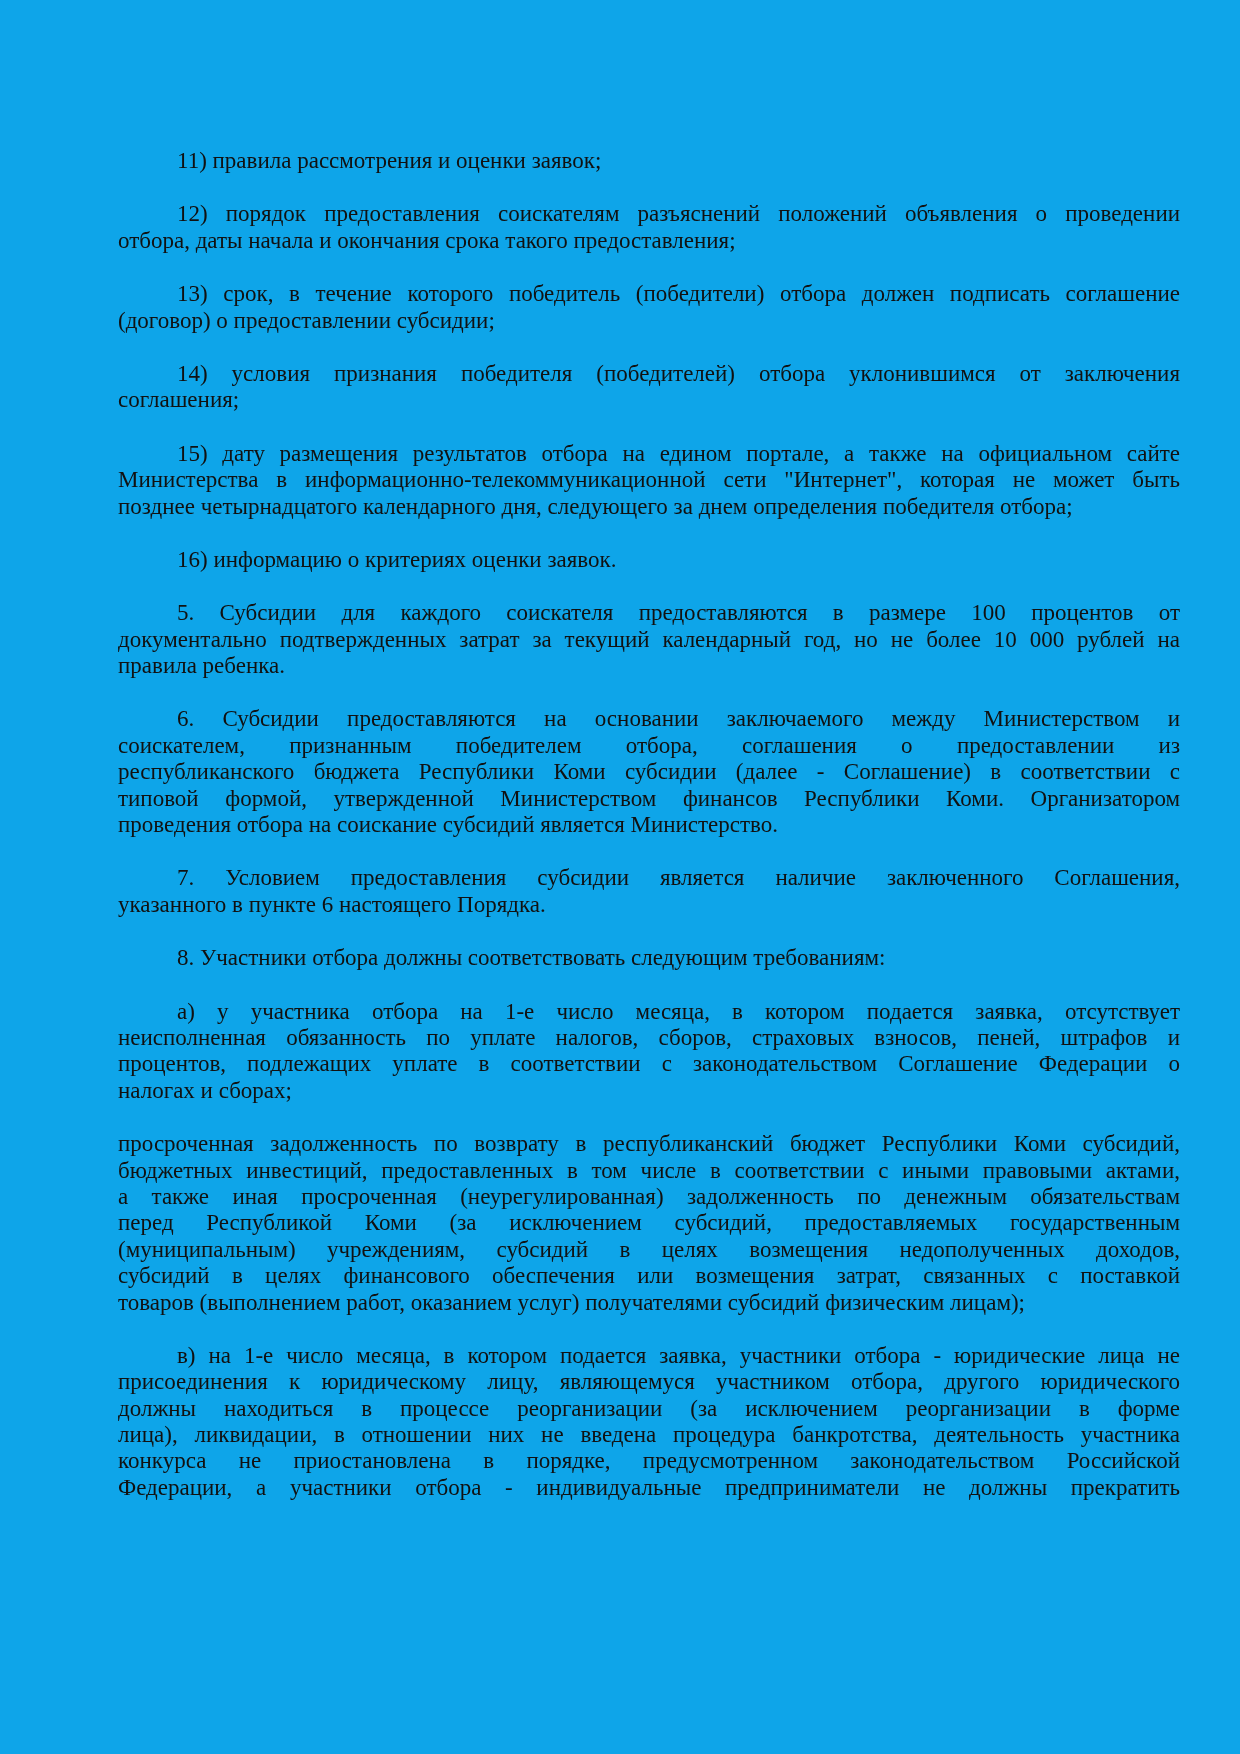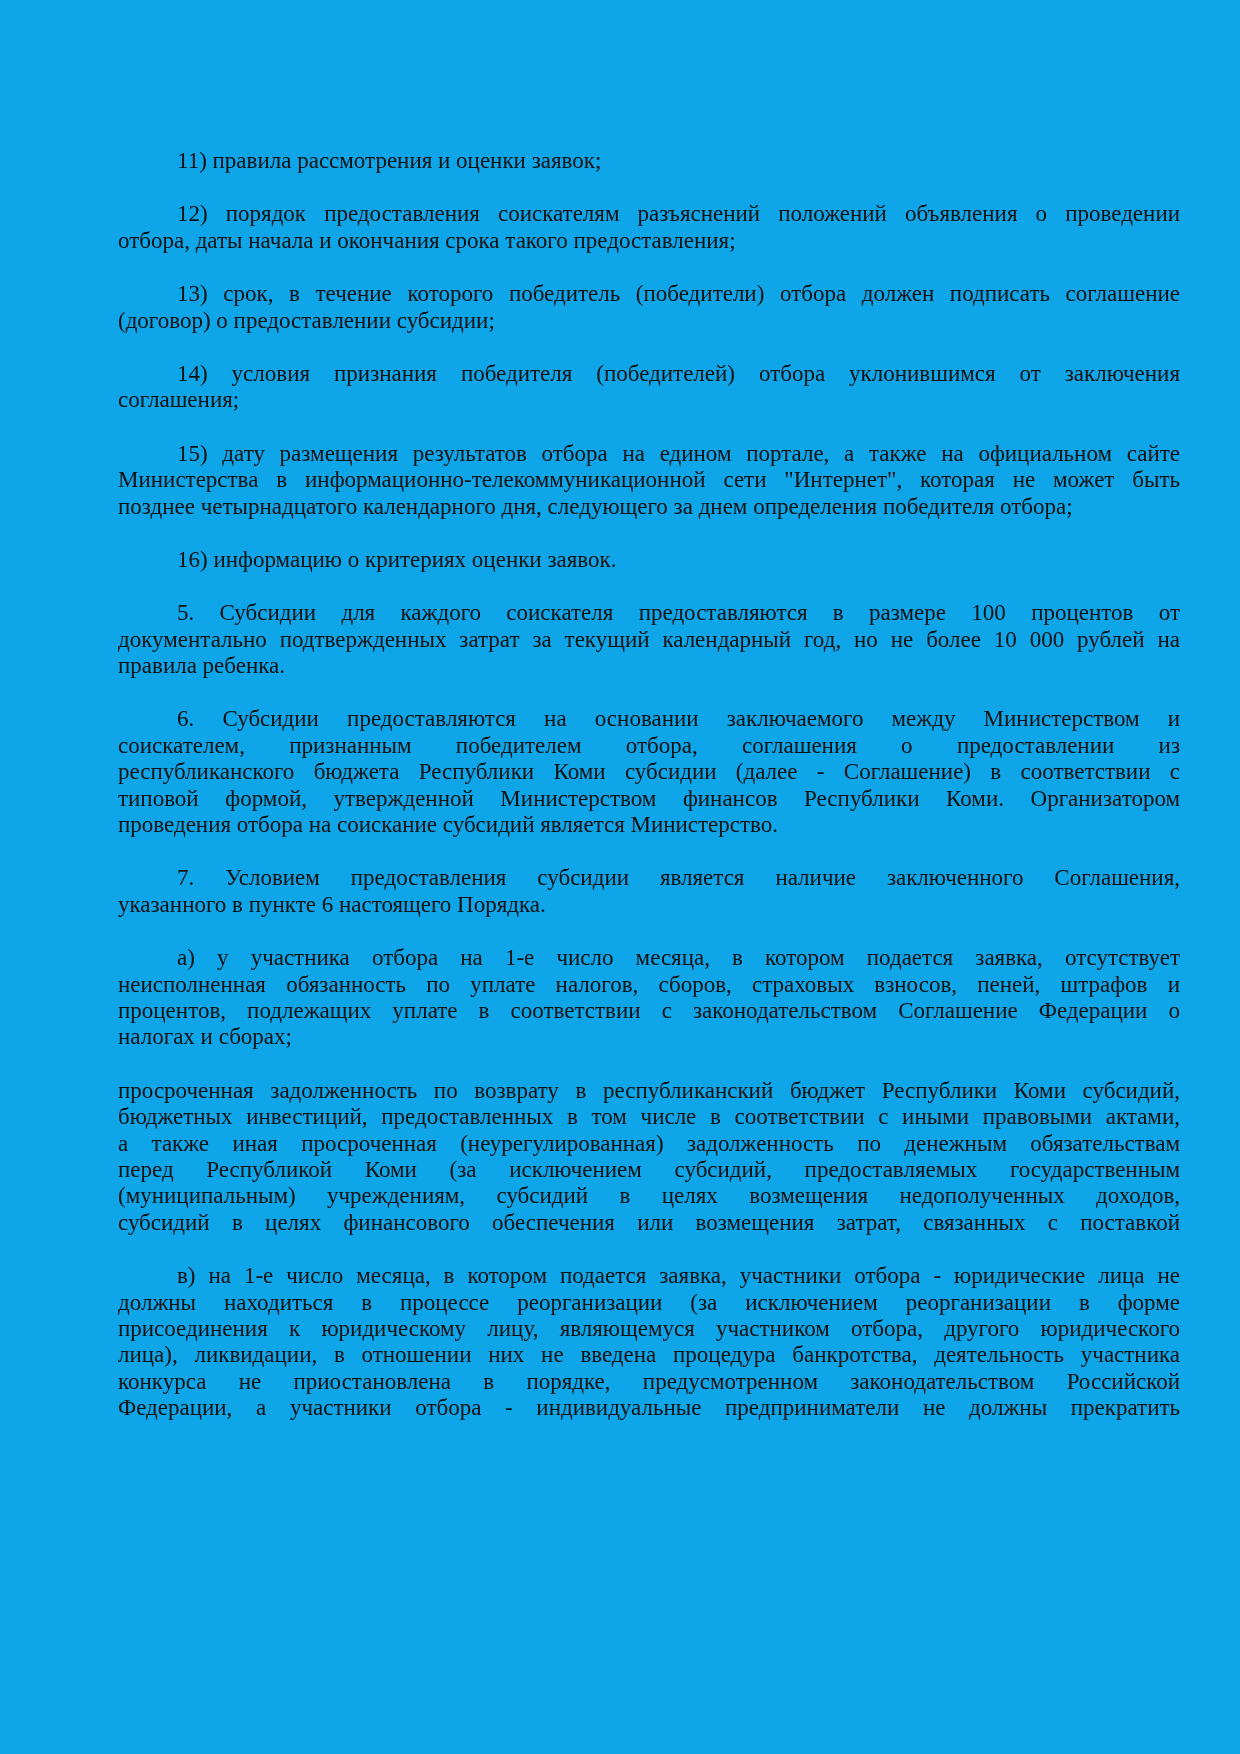--- a/index.html
+++ b/index.html
@@ -112,6 +112,11 @@
         </div>
       </div>
       <div class="para">
+        <div class="line first last">
+          <span>8. Участники отбора должны соответствовать следующим требованиям:</span>
+        </div>
+      </div>
+      <div class="para">
         <div class="line first">
           <span>а) у участника отбора на 1-е число месяца, в котором подается заявка, отсутствует</span>
         </div>

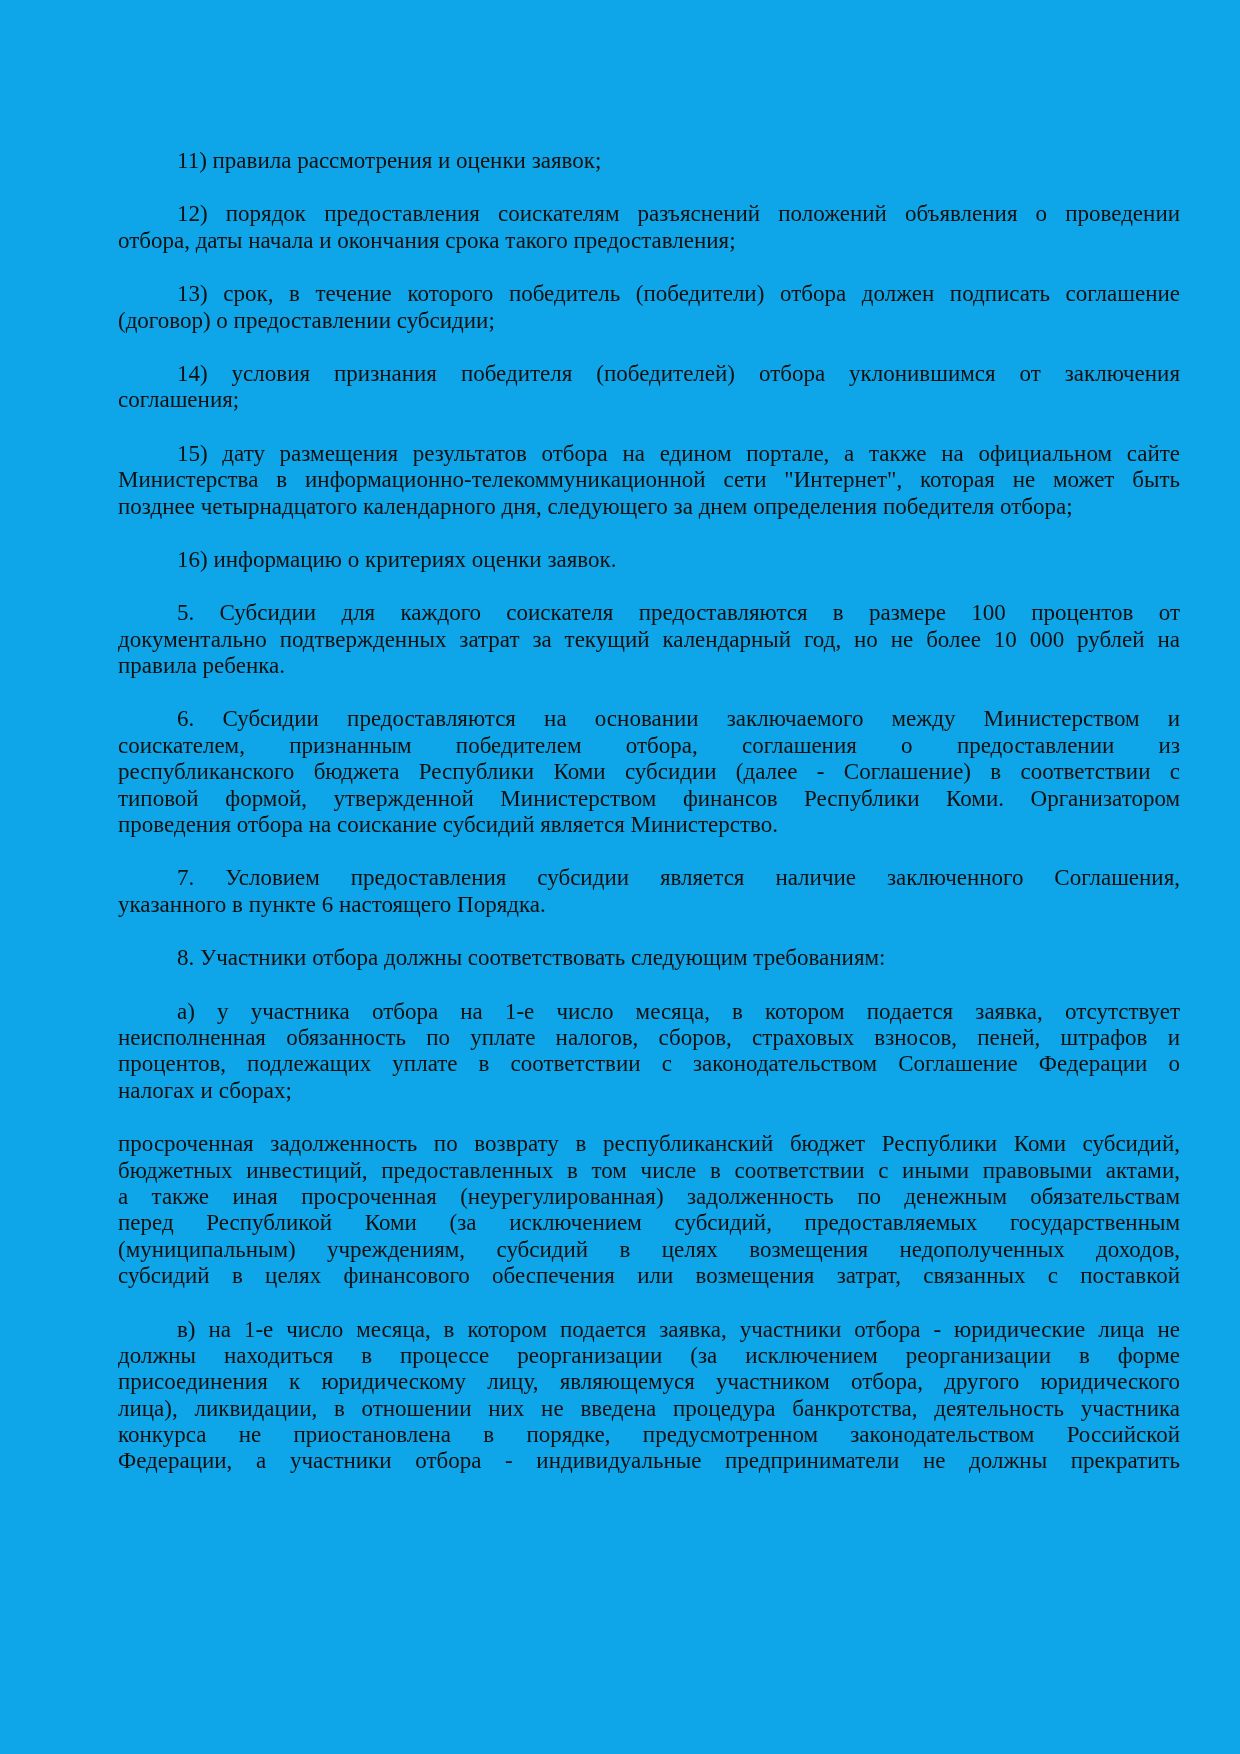--- a/index.html
+++ b/index.html
@@ -149,6 +149,9 @@
         <div class="line">
           <span>субсидий в целях финансового обеспечения или возмещения затрат, связанных с поставкой</span>
         </div>
+        <div class="line last">
+          <span>товаров (выполнением работ, оказанием услуг) получателями субсидий физическим лицам);</span>
+        </div>
       </div>
       <div class="para">
         <div class="line first">

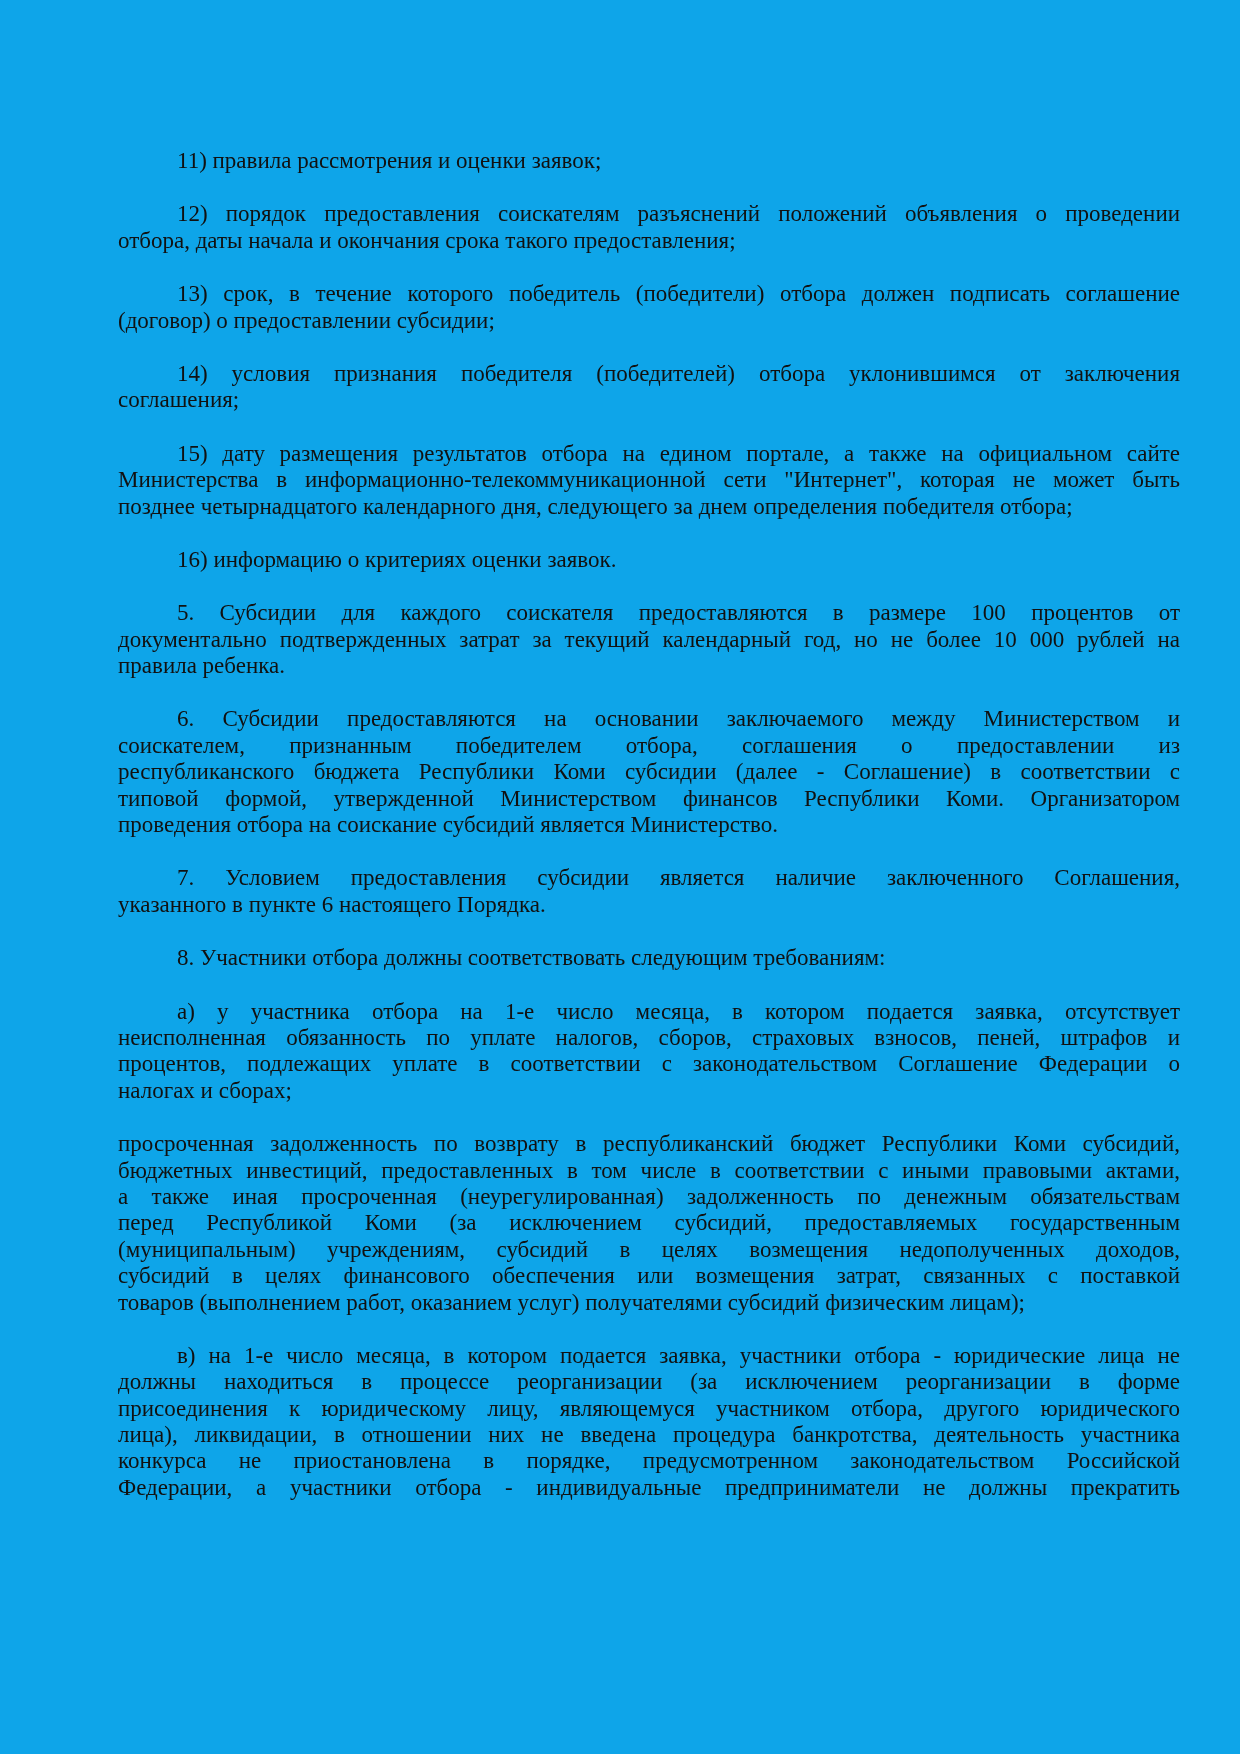--- a/index.html
+++ b/index.html
@@ -158,10 +158,10 @@
           <span>в) на 1-е число месяца, в котором подается заявка, участники отбора - юридические лица не</span>
         </div>
         <div class="line">
-          <span>должны находиться в процессе реорганизации (за исключением реорганизации в форме</span>
+          <span>присоединения к юридическому лицу, являющемуся участником отбора, другого юридического</span>
         </div>
         <div class="line">
-          <span>присоединения к юридическому лицу, являющемуся участником отбора, другого юридического</span>
+          <span>должны находиться в процессе реорганизации (за исключением реорганизации в форме</span>
         </div>
         <div class="line">
           <span>лица), ликвидации, в отношении них не введена процедура банкротства, деятельность участника</span>

